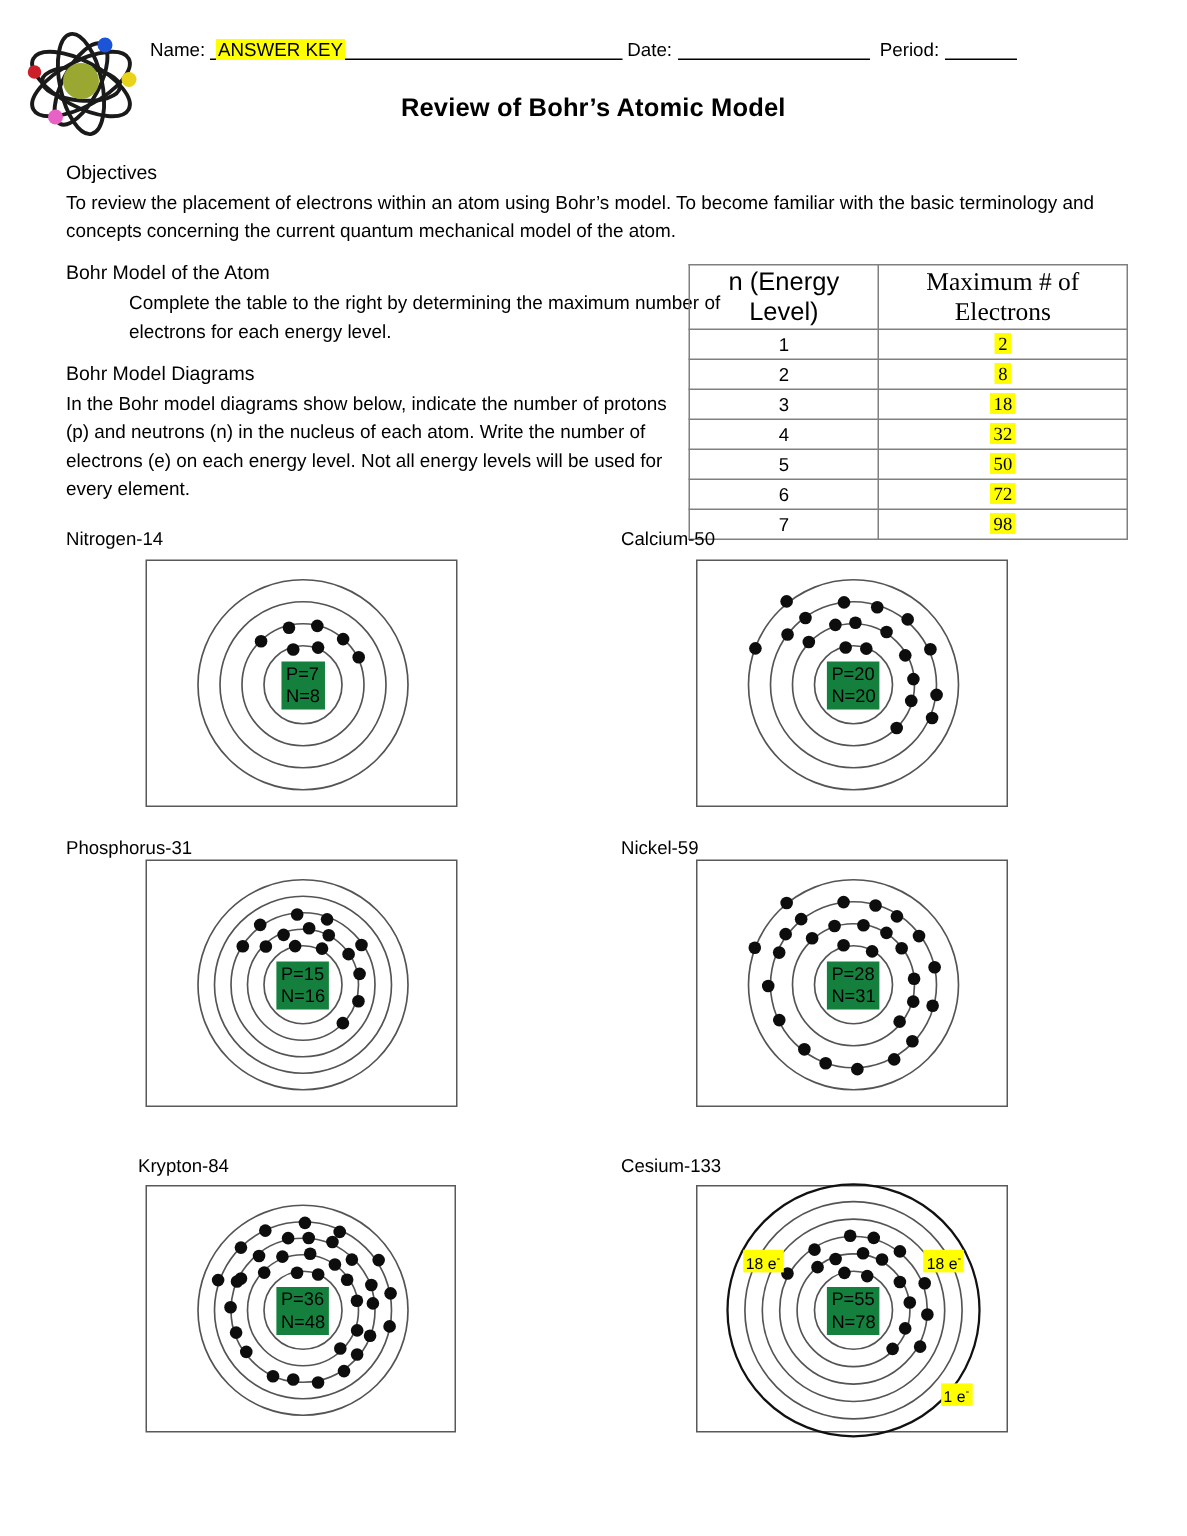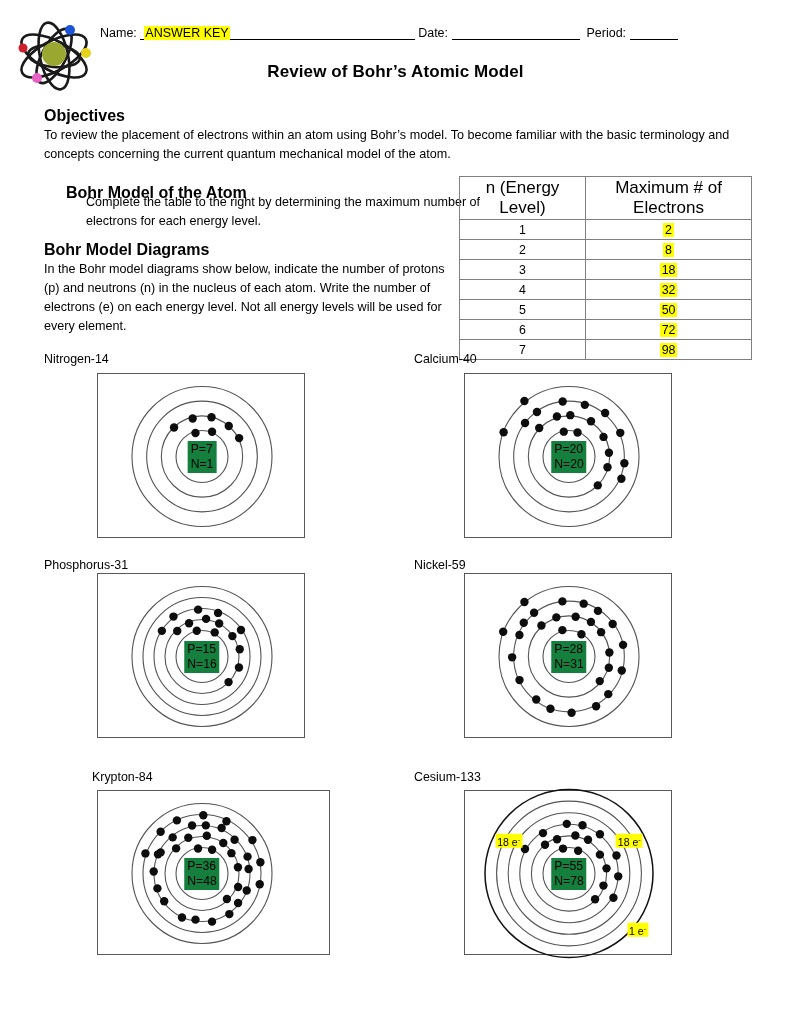--- a/index.html
+++ b/index.html
@@ -60,8 +60,8 @@
   
   .h-sub {
     position: absolute;
-    font-size: 16px;
-    font-weight: bold;
+    font-size: 13px;
+    font-weight: normal;
   }
   .para {
     position: absolute;

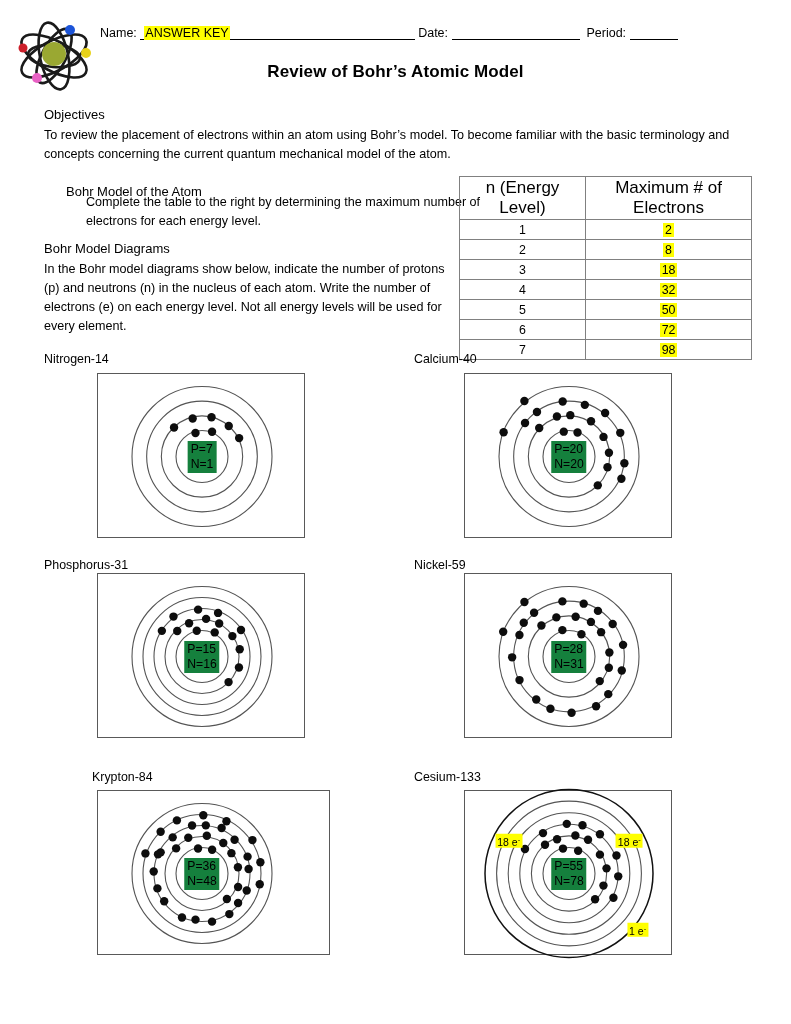--- a/index.html
+++ b/index.html
@@ -167,7 +167,7 @@
   <div class="h-sub" style="left:44px; top:107px;">Objectives</div>
   <div class="para" style="left:44px; top:126px; width:705px;">To review the placement of electrons within an atom using Bohr’s model.  To become familiar with the basic terminology and concepts concerning the current quantum mechanical model of the atom.</div>
 
-  <div class="h-sub" style="left:44px; top:184px;margin-left:22px;">Bohr Model of the Atom</div>
+  <div class="h-sub" style="left:44px; top:174px;">Bohr Model of the Atom</div>
   <div class="para" style="left:44px; top:193px; width:398px;margin-left:42px;">Complete the table to the right by determining the maximum number of electrons for each energy level.</div>
 
   <div class="h-sub" style="left:44px; top:241px;">Bohr Model Diagrams</div>

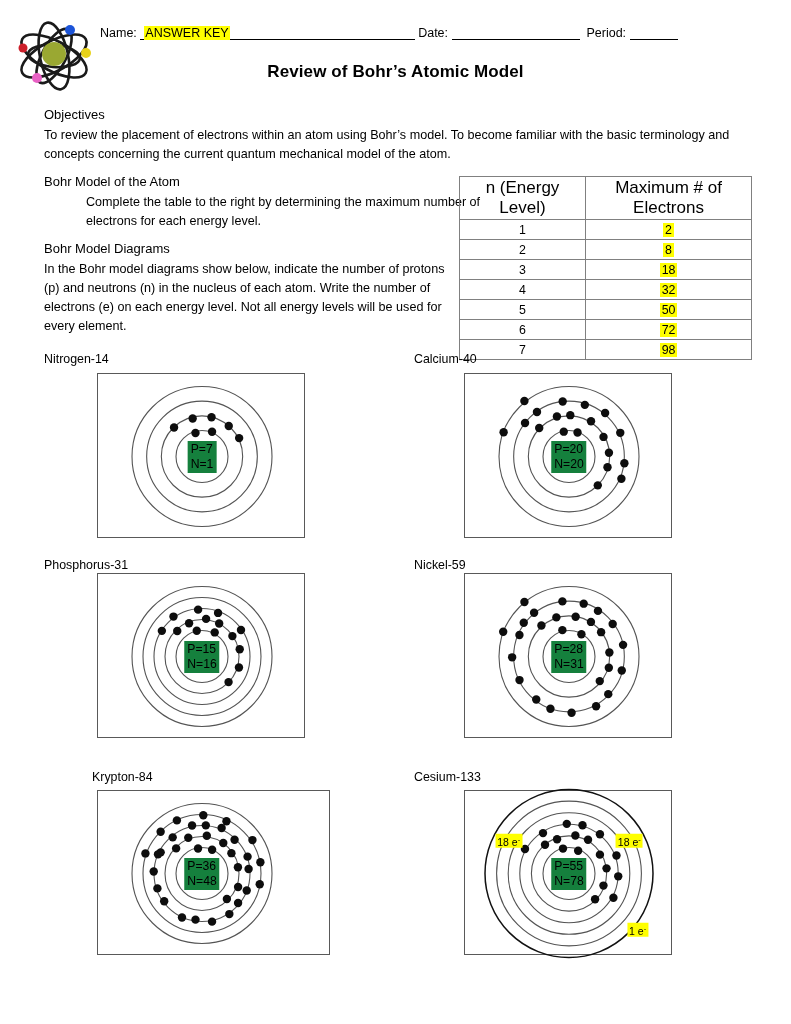--- a/index.html
+++ b/index.html
@@ -86,7 +86,7 @@
   }
   .etable th { font-size: 17px; }
   .etable .c1 { width: 124px; }
-  .etable .c2 { width: 167px; }
+  .etable .c2 { width: 167px; font-family: Liberation Serif, serif; }
   .cellhl {
     background: #ffff00;
     padding: 0 2px;

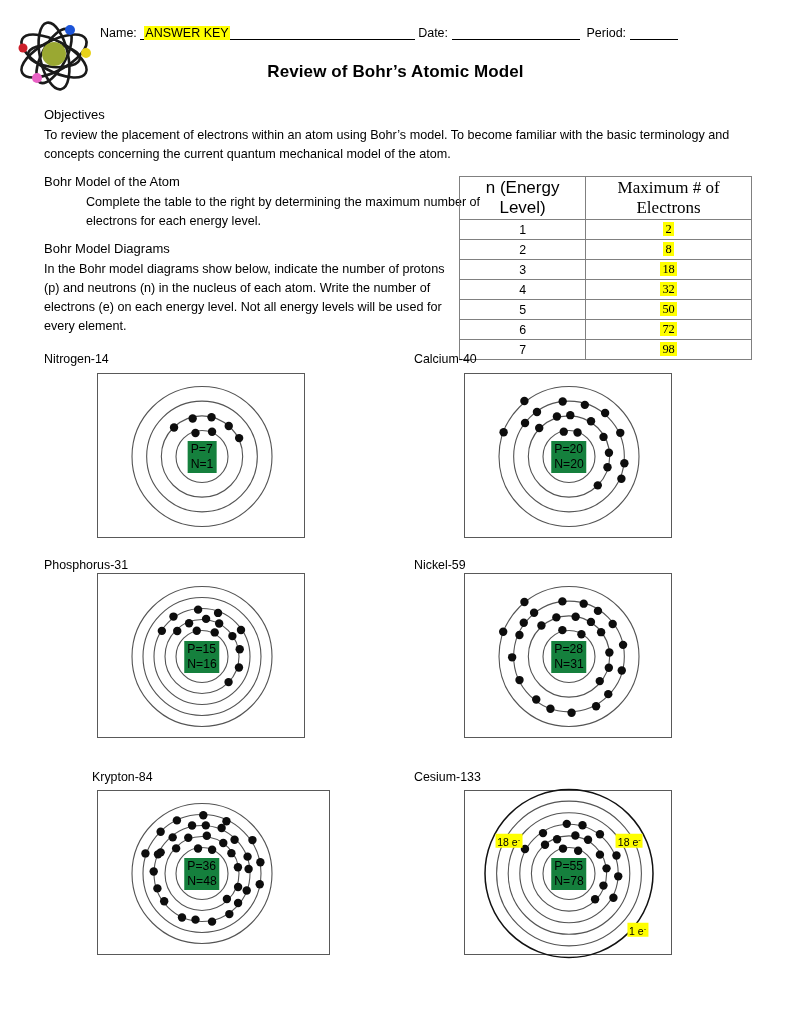--- a/index.html
+++ b/index.html
@@ -233,7 +233,7 @@
           <div>N=1</div>
         </div>
       </div>
-      <div class="dlabel" style="left: 414px; top: 352px;">Calcium-40</div>
+      <div class="dlabel" style="left: 414px; top: 352px;">Calcium-50</div>
       <div class="dbox" style="left: 464px; top: 373px; width: 208px; height: 165px;">
         <svg class="dsvg" width="208" height="165" viewBox="0 0 208 165">
           <circle cx="104" cy="82.5" r="26" fill="none" stroke="#545454" stroke-width="1.1"></circle>

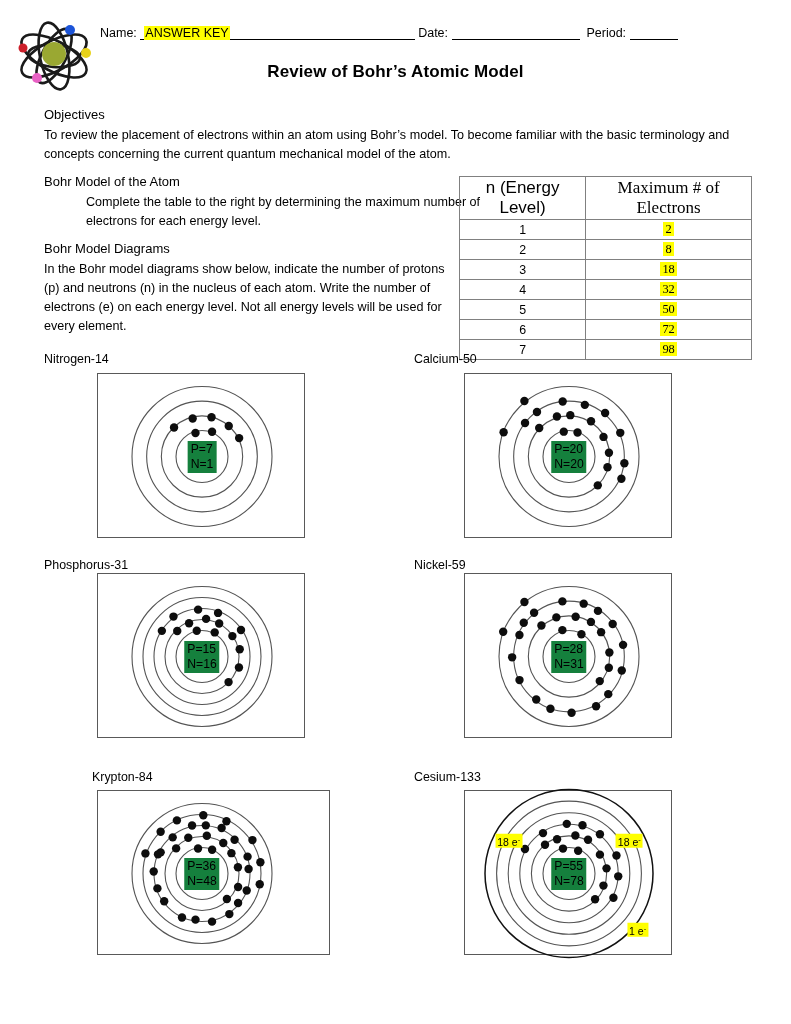--- a/index.html
+++ b/index.html
@@ -230,7 +230,7 @@
         </svg>
         <div class="nucleus" style="left: 104px; top: 82.5px;">
           <div>P=7</div>
-          <div>N=1</div>
+          <div>N=8</div>
         </div>
       </div>
       <div class="dlabel" style="left: 414px; top: 352px;">Calcium-50</div>

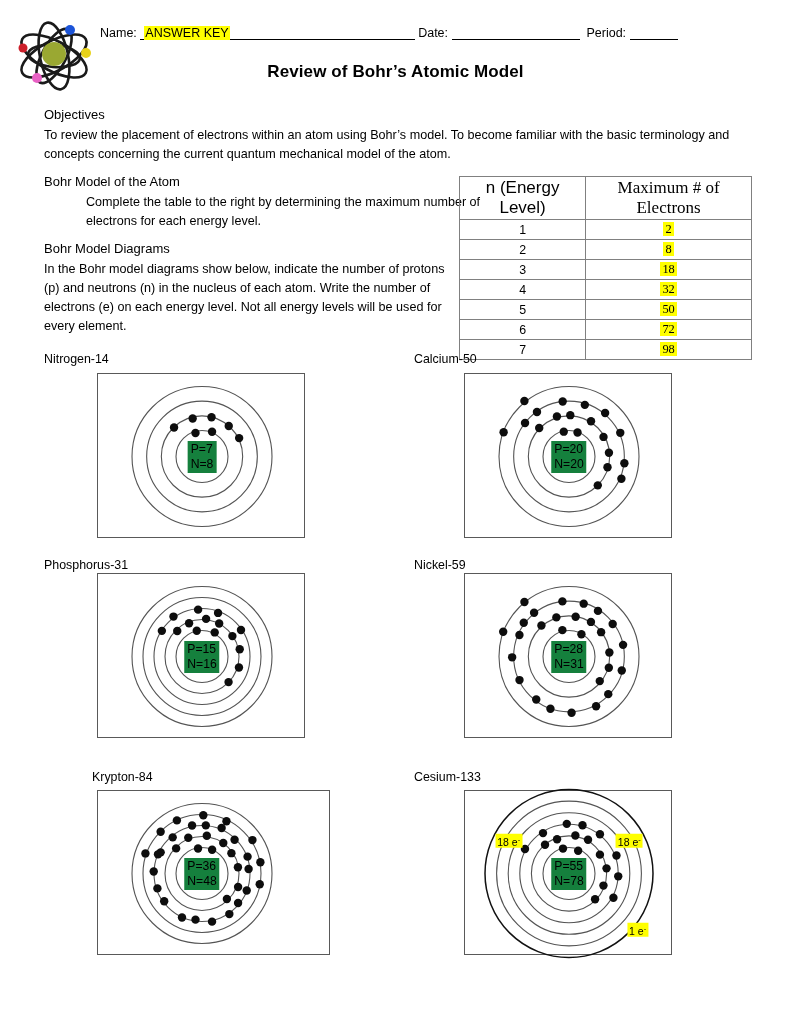--- a/index.html
+++ b/index.html
@@ -337,7 +337,7 @@
         </div>
       </div>
       <div class="dlabel" style="left: 44px; top: 770px; margin-left: 48px;">Krypton-84</div>
-      <div class="dbox" style="left: 97px; top: 790px; width: 233px; height: 165px;">
+      <div class="dbox" style="left: 97px; top: 790px; width: 207px; height: 165px;">
         <svg class="dsvg" width="208" height="165" viewBox="0 0 208 165">
           <circle cx="104" cy="82.5" r="26" fill="none" stroke="#545454" stroke-width="1.1"></circle>
           <circle cx="104" cy="82.5" r="37" fill="none" stroke="#545454" stroke-width="1.1"></circle>

